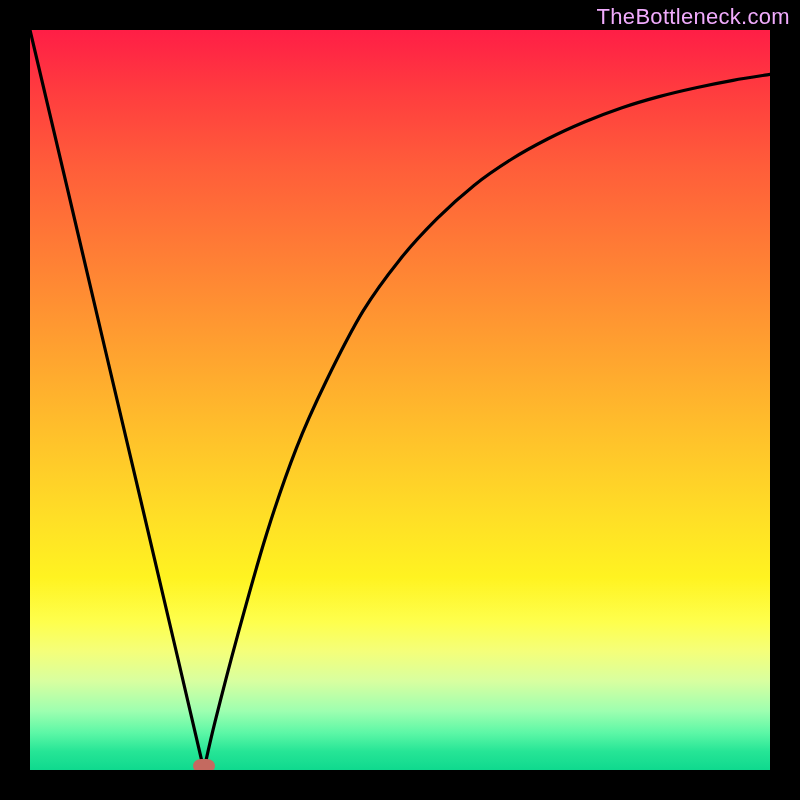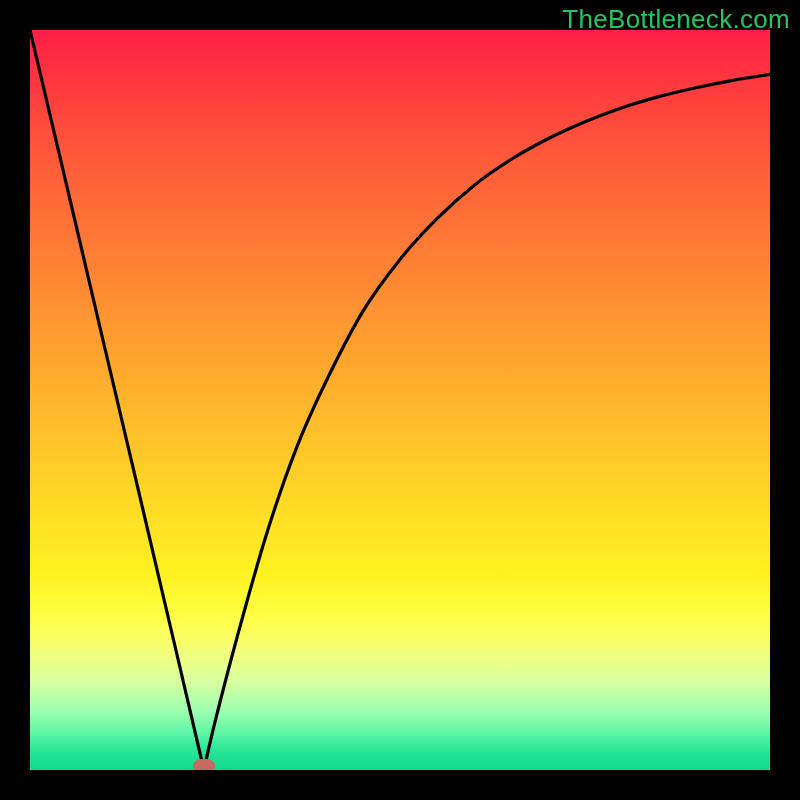--- a/index.html
+++ b/index.html
@@ -20,8 +20,8 @@
     position: absolute;
     top: 4px;
     right: 10px;
-    color: #22c55e;
-    font-size: 26px;
+    color: #f0abfc;
+    font-size: 22px;
     font-weight: 400;
     letter-spacing: 0.3px;
     z-index: 5;

